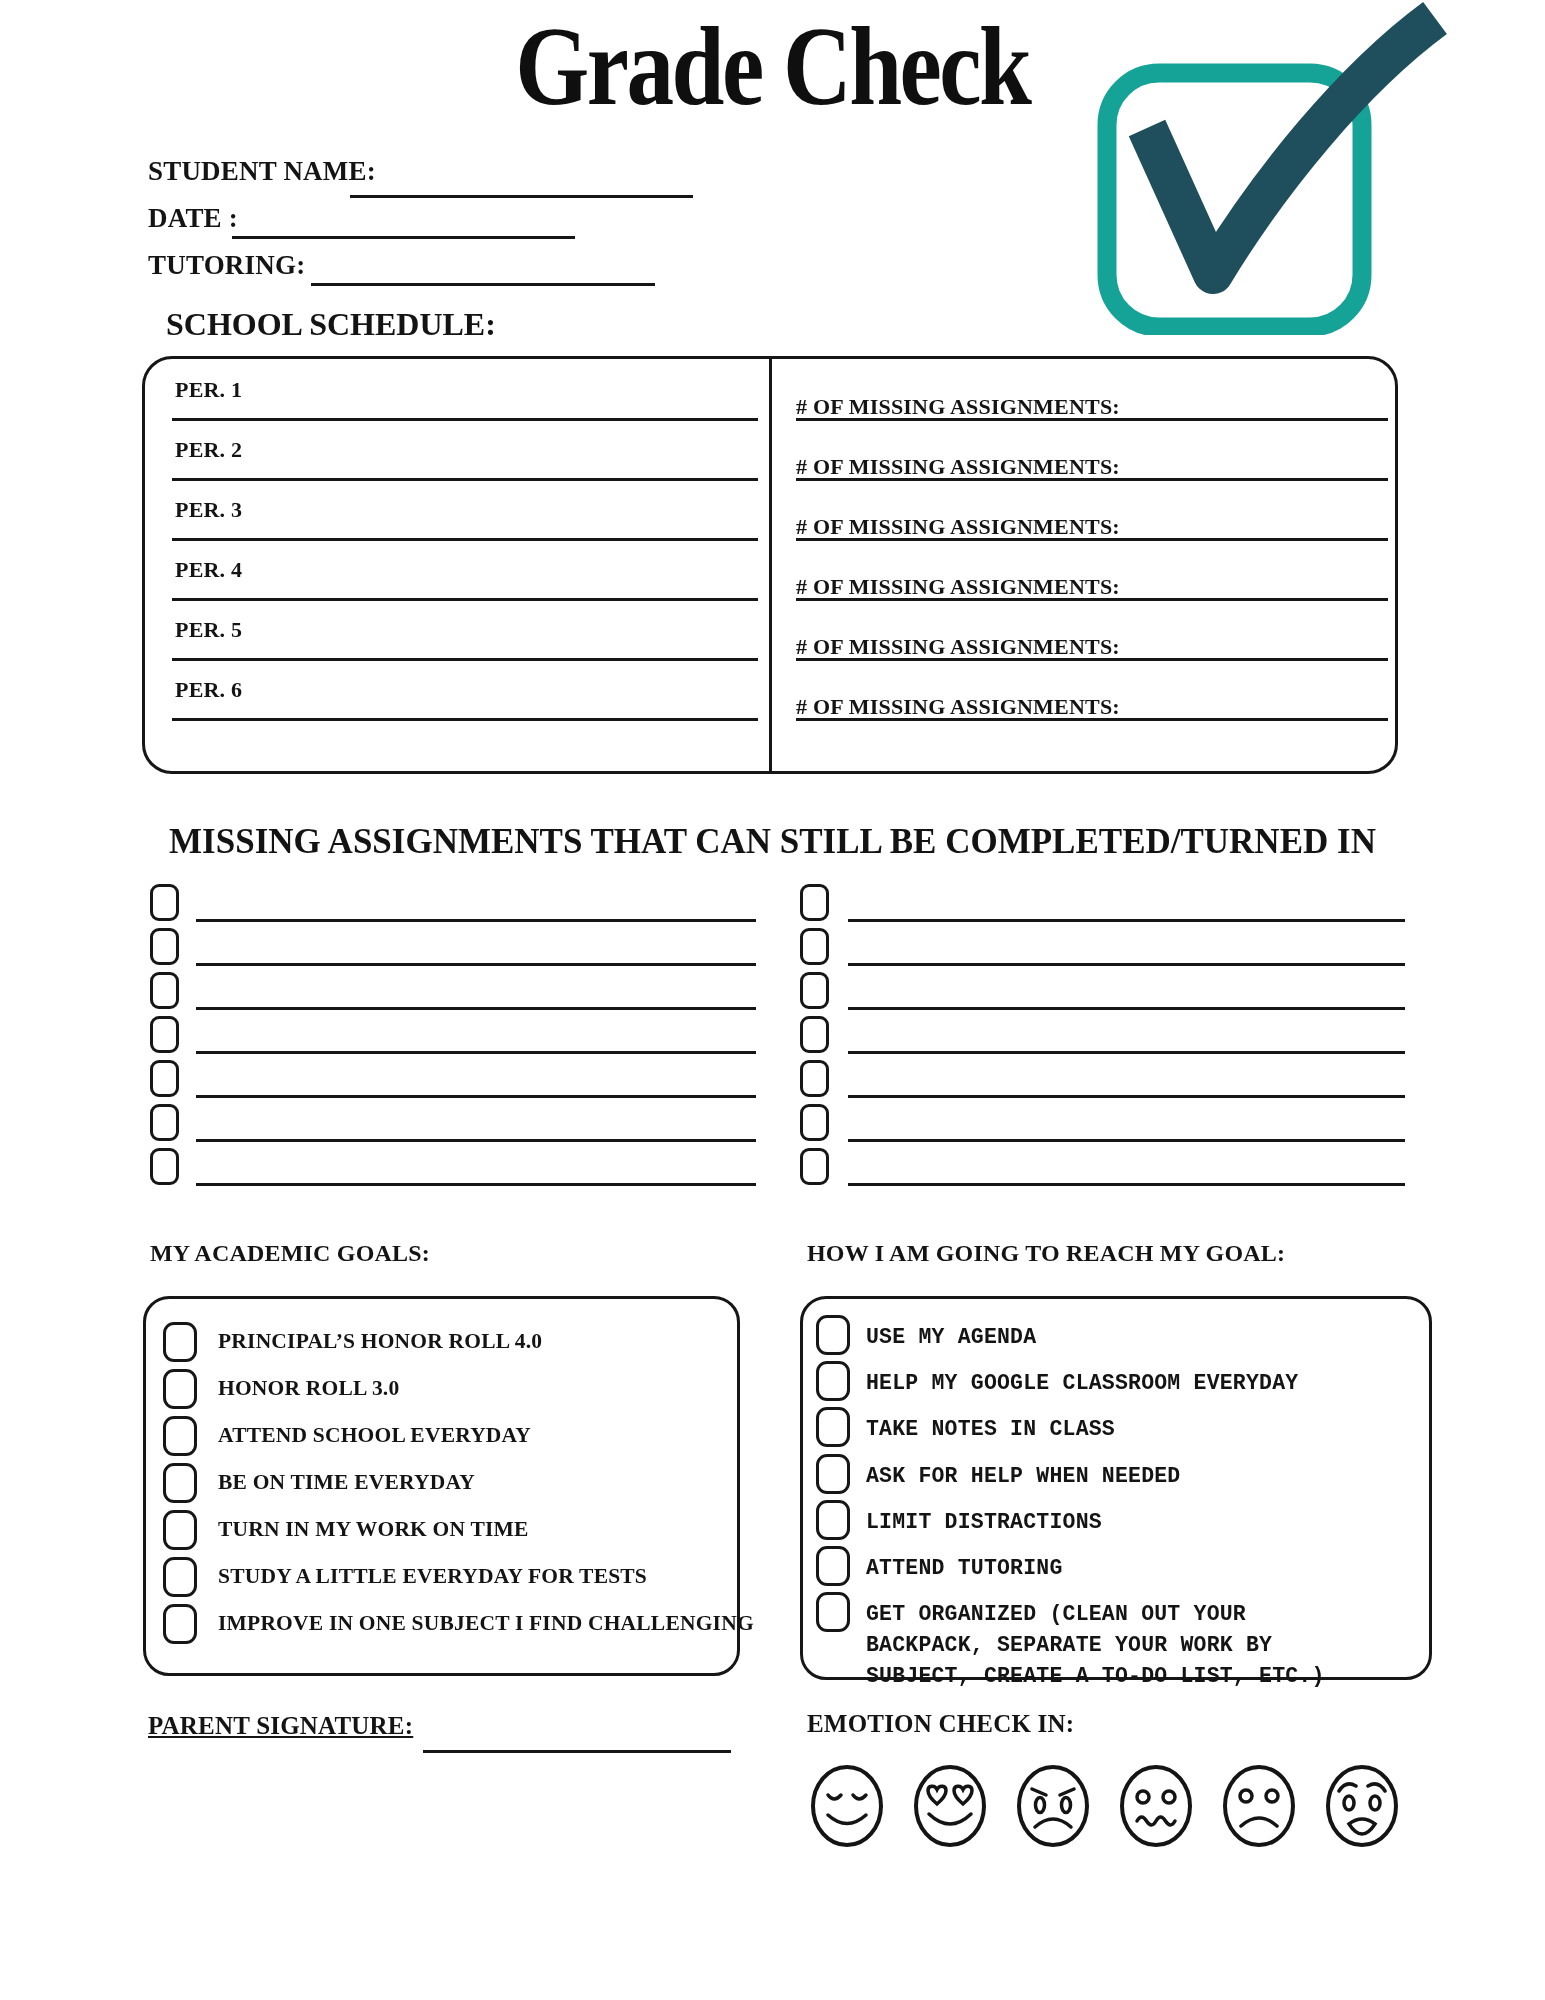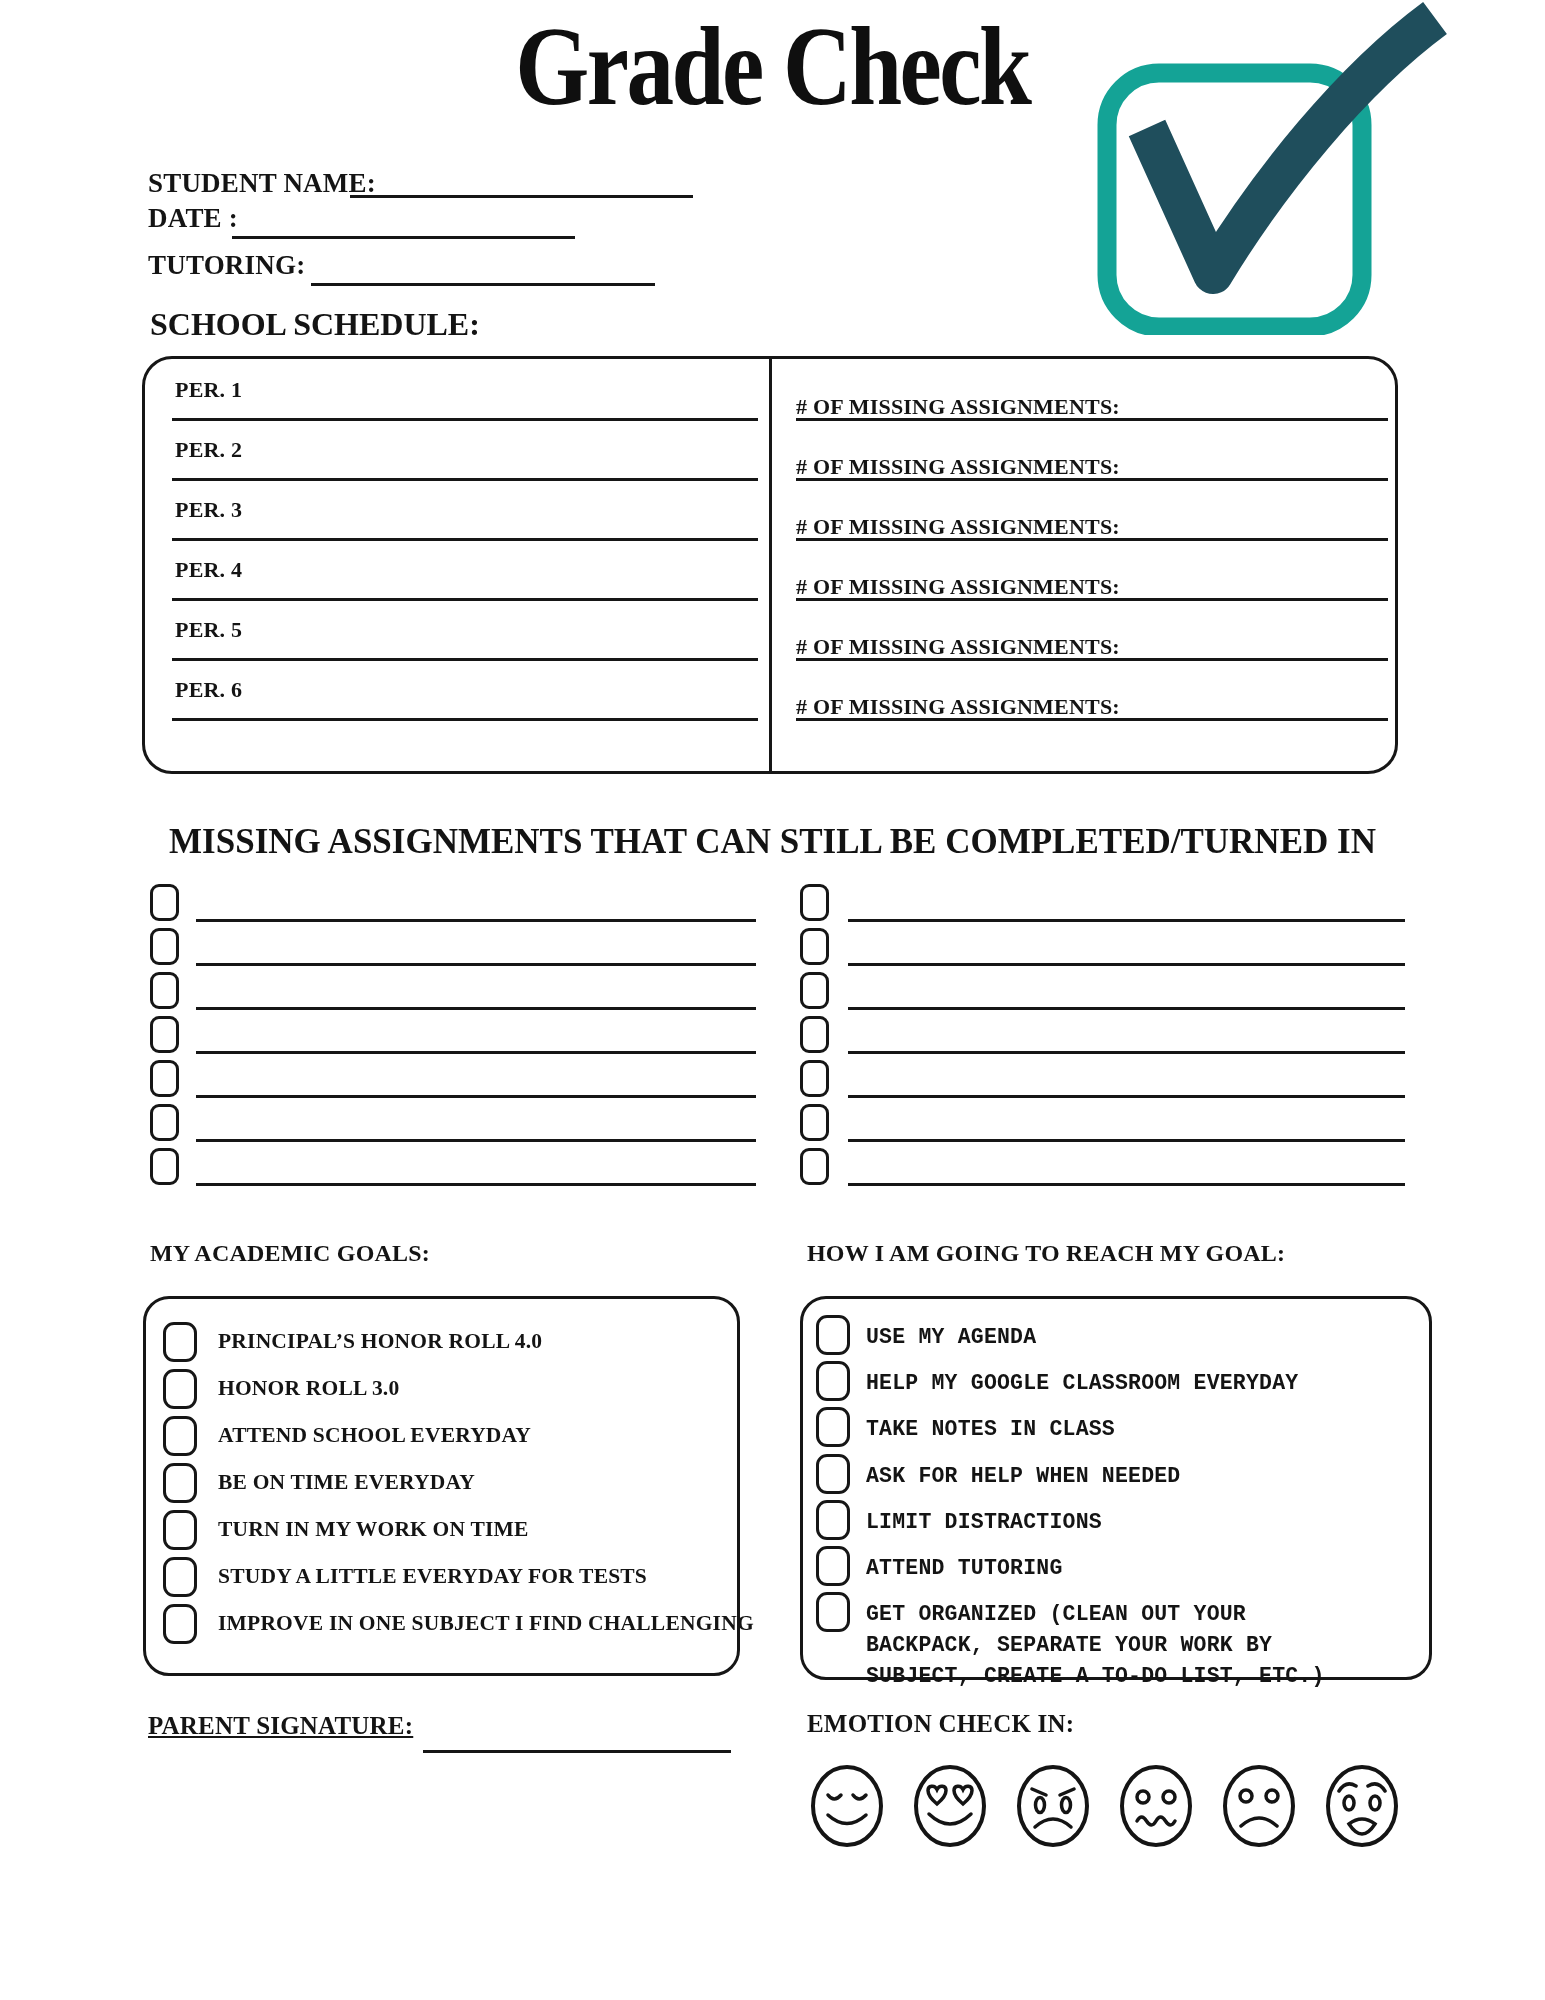--- a/index.html
+++ b/index.html
@@ -20,7 +20,7 @@
   .logo { position:absolute; left:1085px; top:0; width:395px; height:335px; }
 
   
-  .f-label0 { left:148px; top:168px; font-size:27px; }
+  .f-label0 { left:148px; top:156px; font-size:27px; }
   .f-line0  { left:350px; top:195px; width:343px; }
   .f-label1 { left:148px; top:203px; font-size:27px; }
   .f-line1  { left:232px; top:236px; width:343px; }

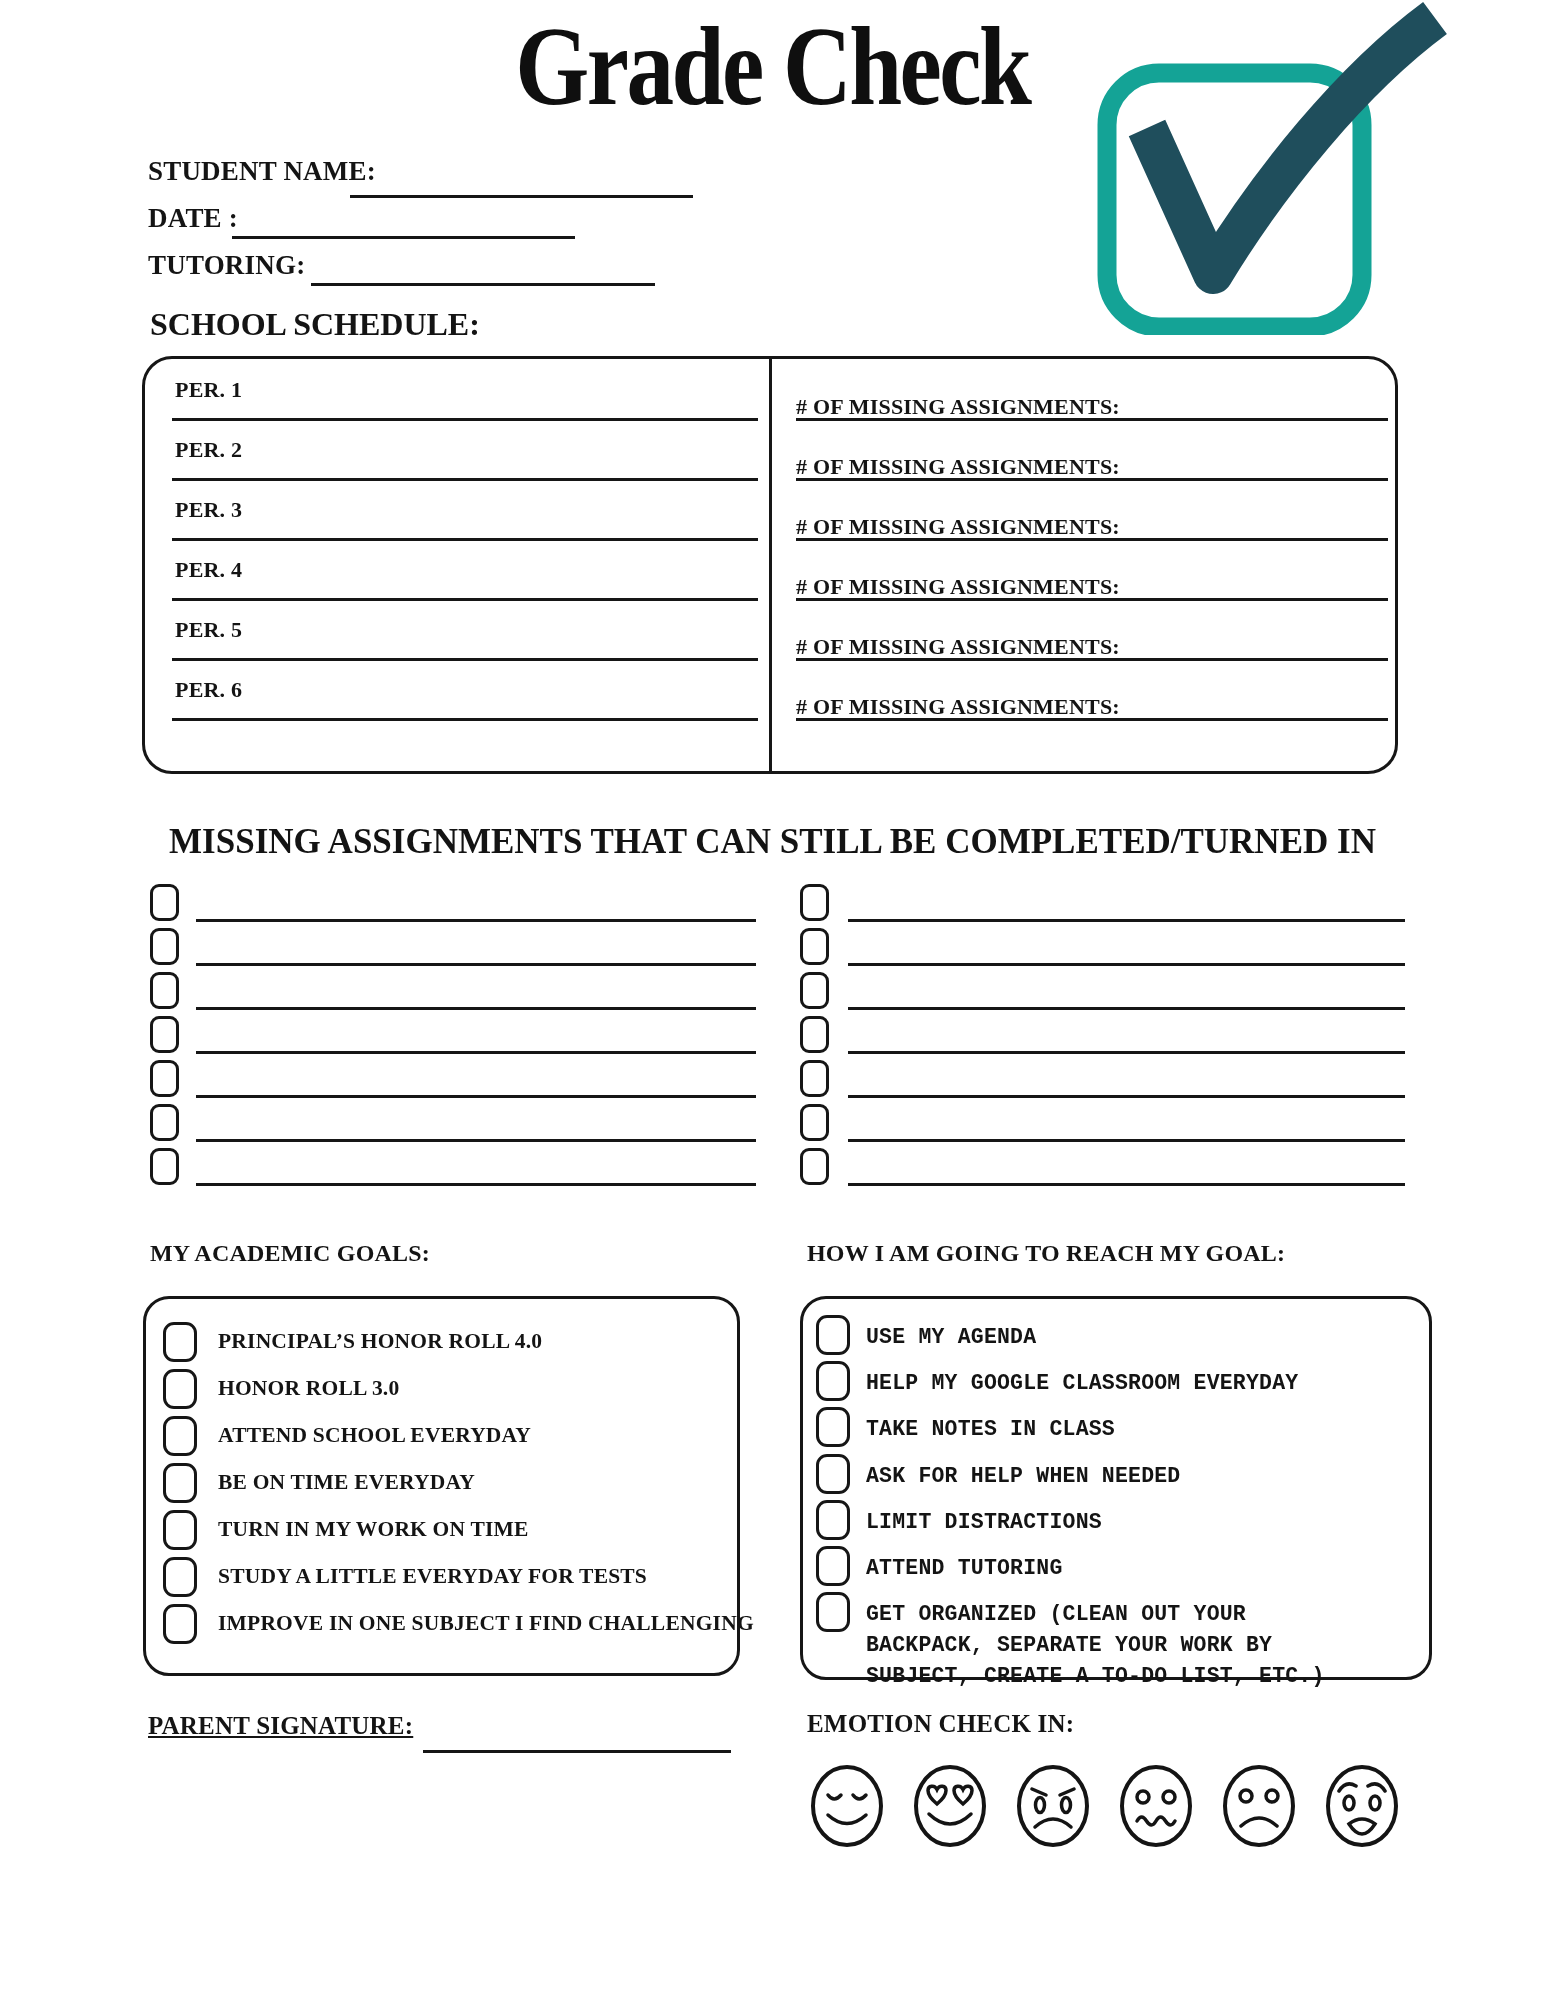--- a/index.html
+++ b/index.html
@@ -28,7 +28,7 @@
   .f-line2  { left:311px; top:283px; width:344px; }
 
   
-  .sched-heading { left:150px; top:306px; font-size:32px; letter-spacing:0;text-align:right; }
+  .sched-heading { left:166px; top:306px; font-size:32px; letter-spacing:0;text-align:right; }
   .sched-box { position:absolute; left:142px; top:356px; width:1256px; height:418px;
                border:3px solid #161616; border-radius:30px; box-sizing:border-box; }
   .sched-divider { position:absolute; left:769px; top:358px; width:3px; height:414px; background:#161616; }

